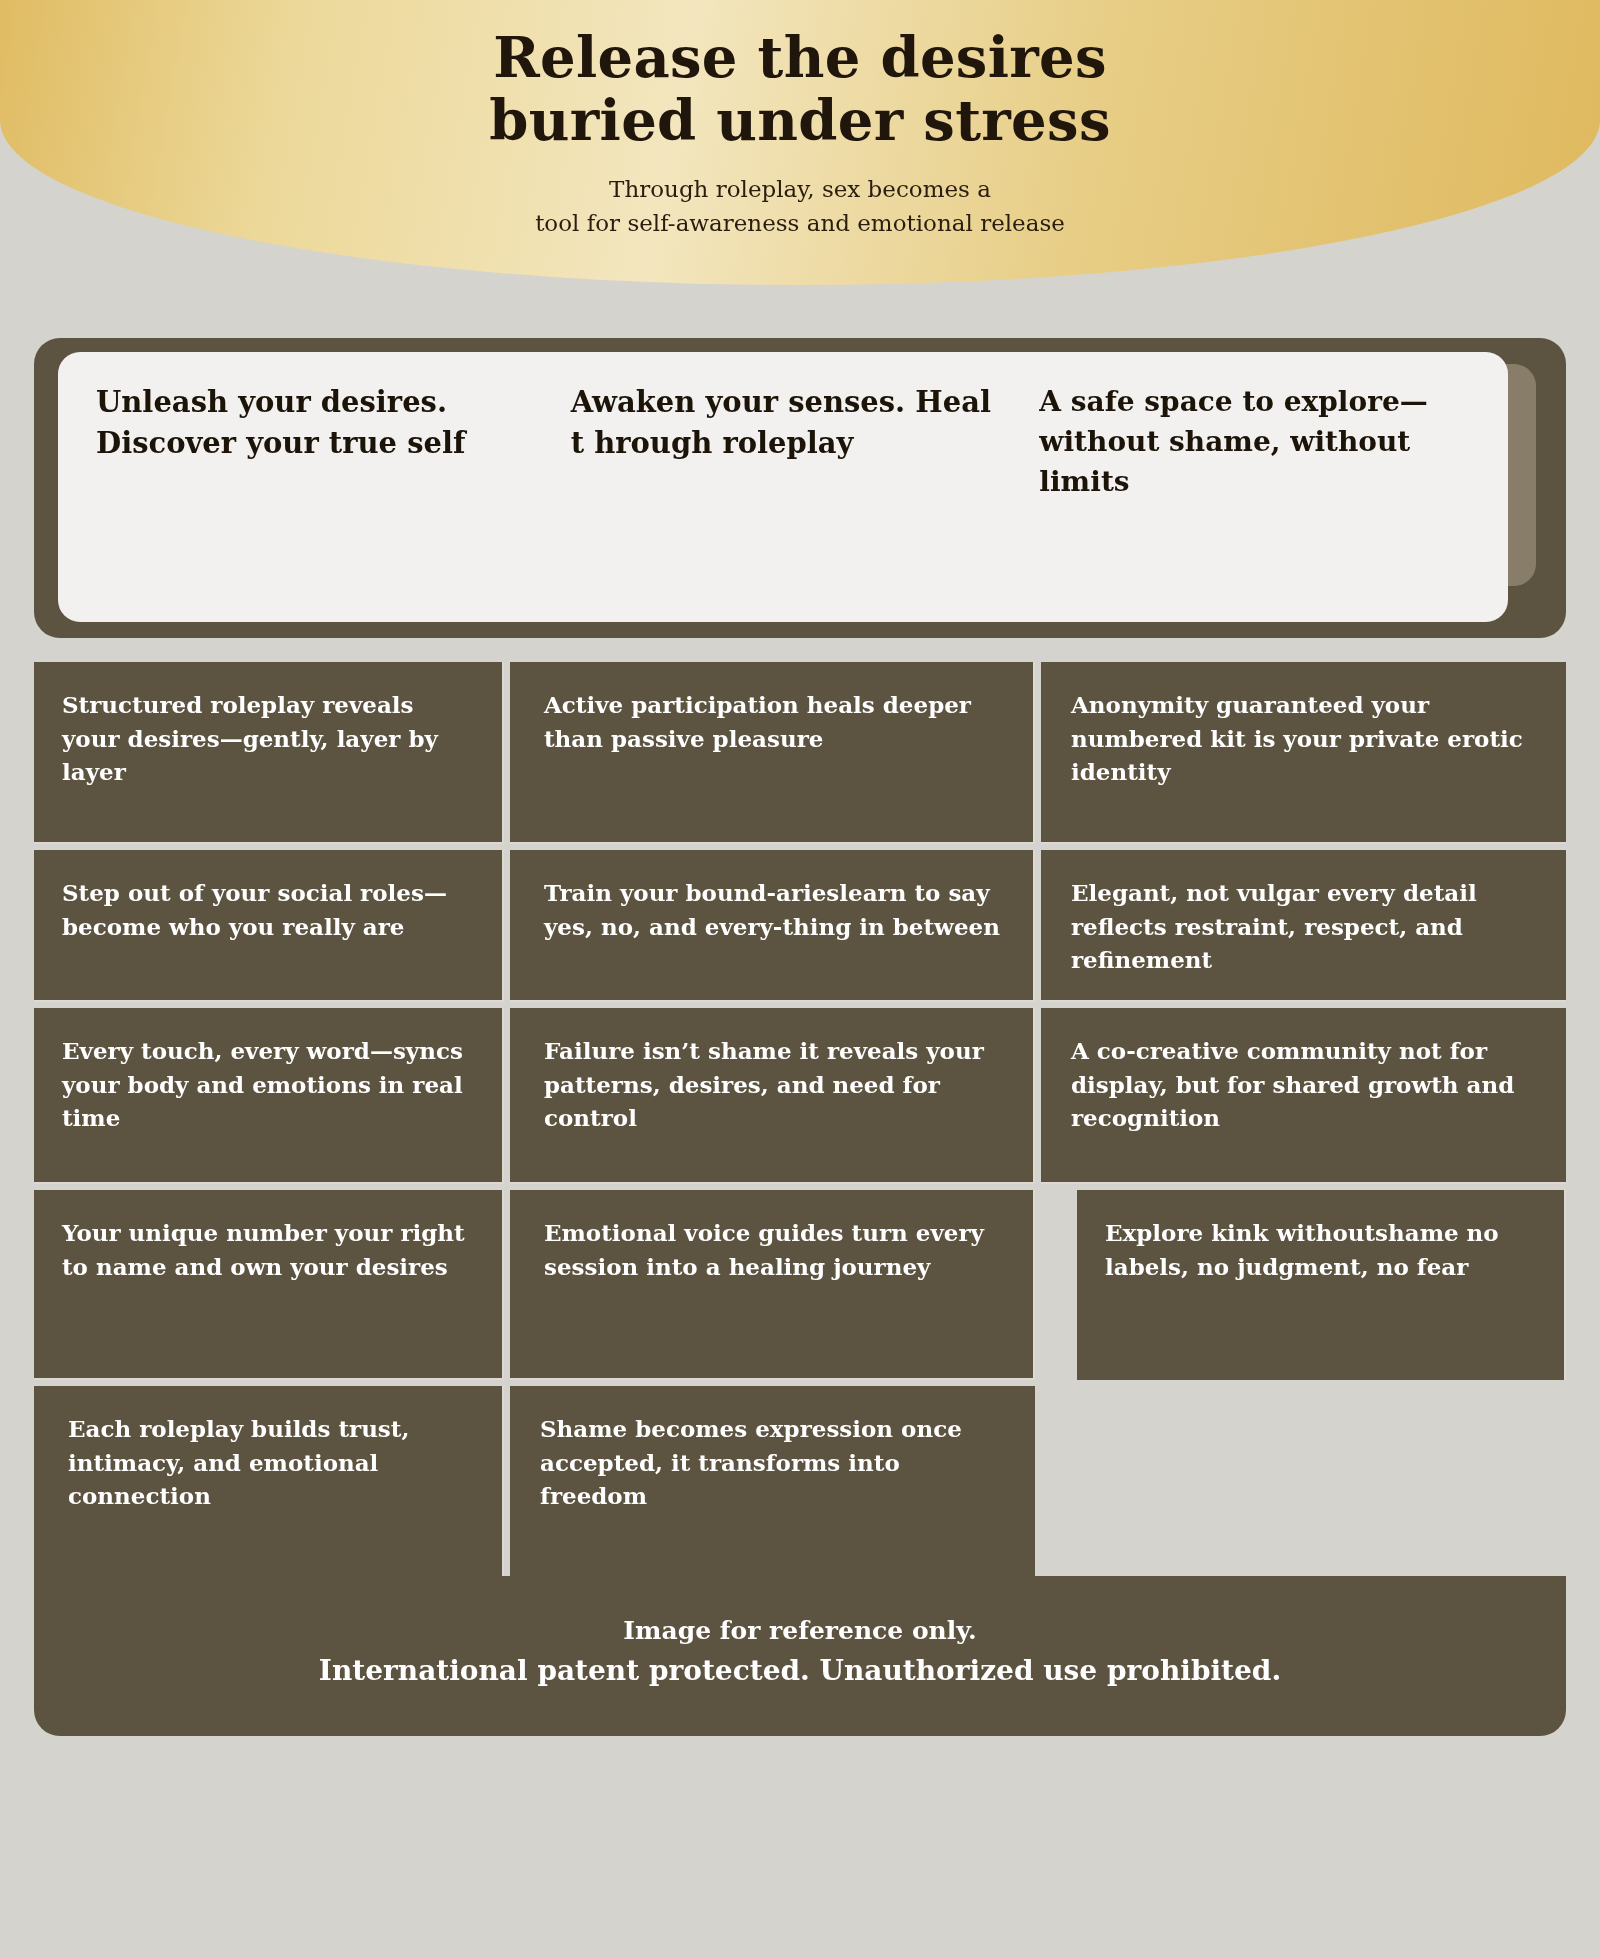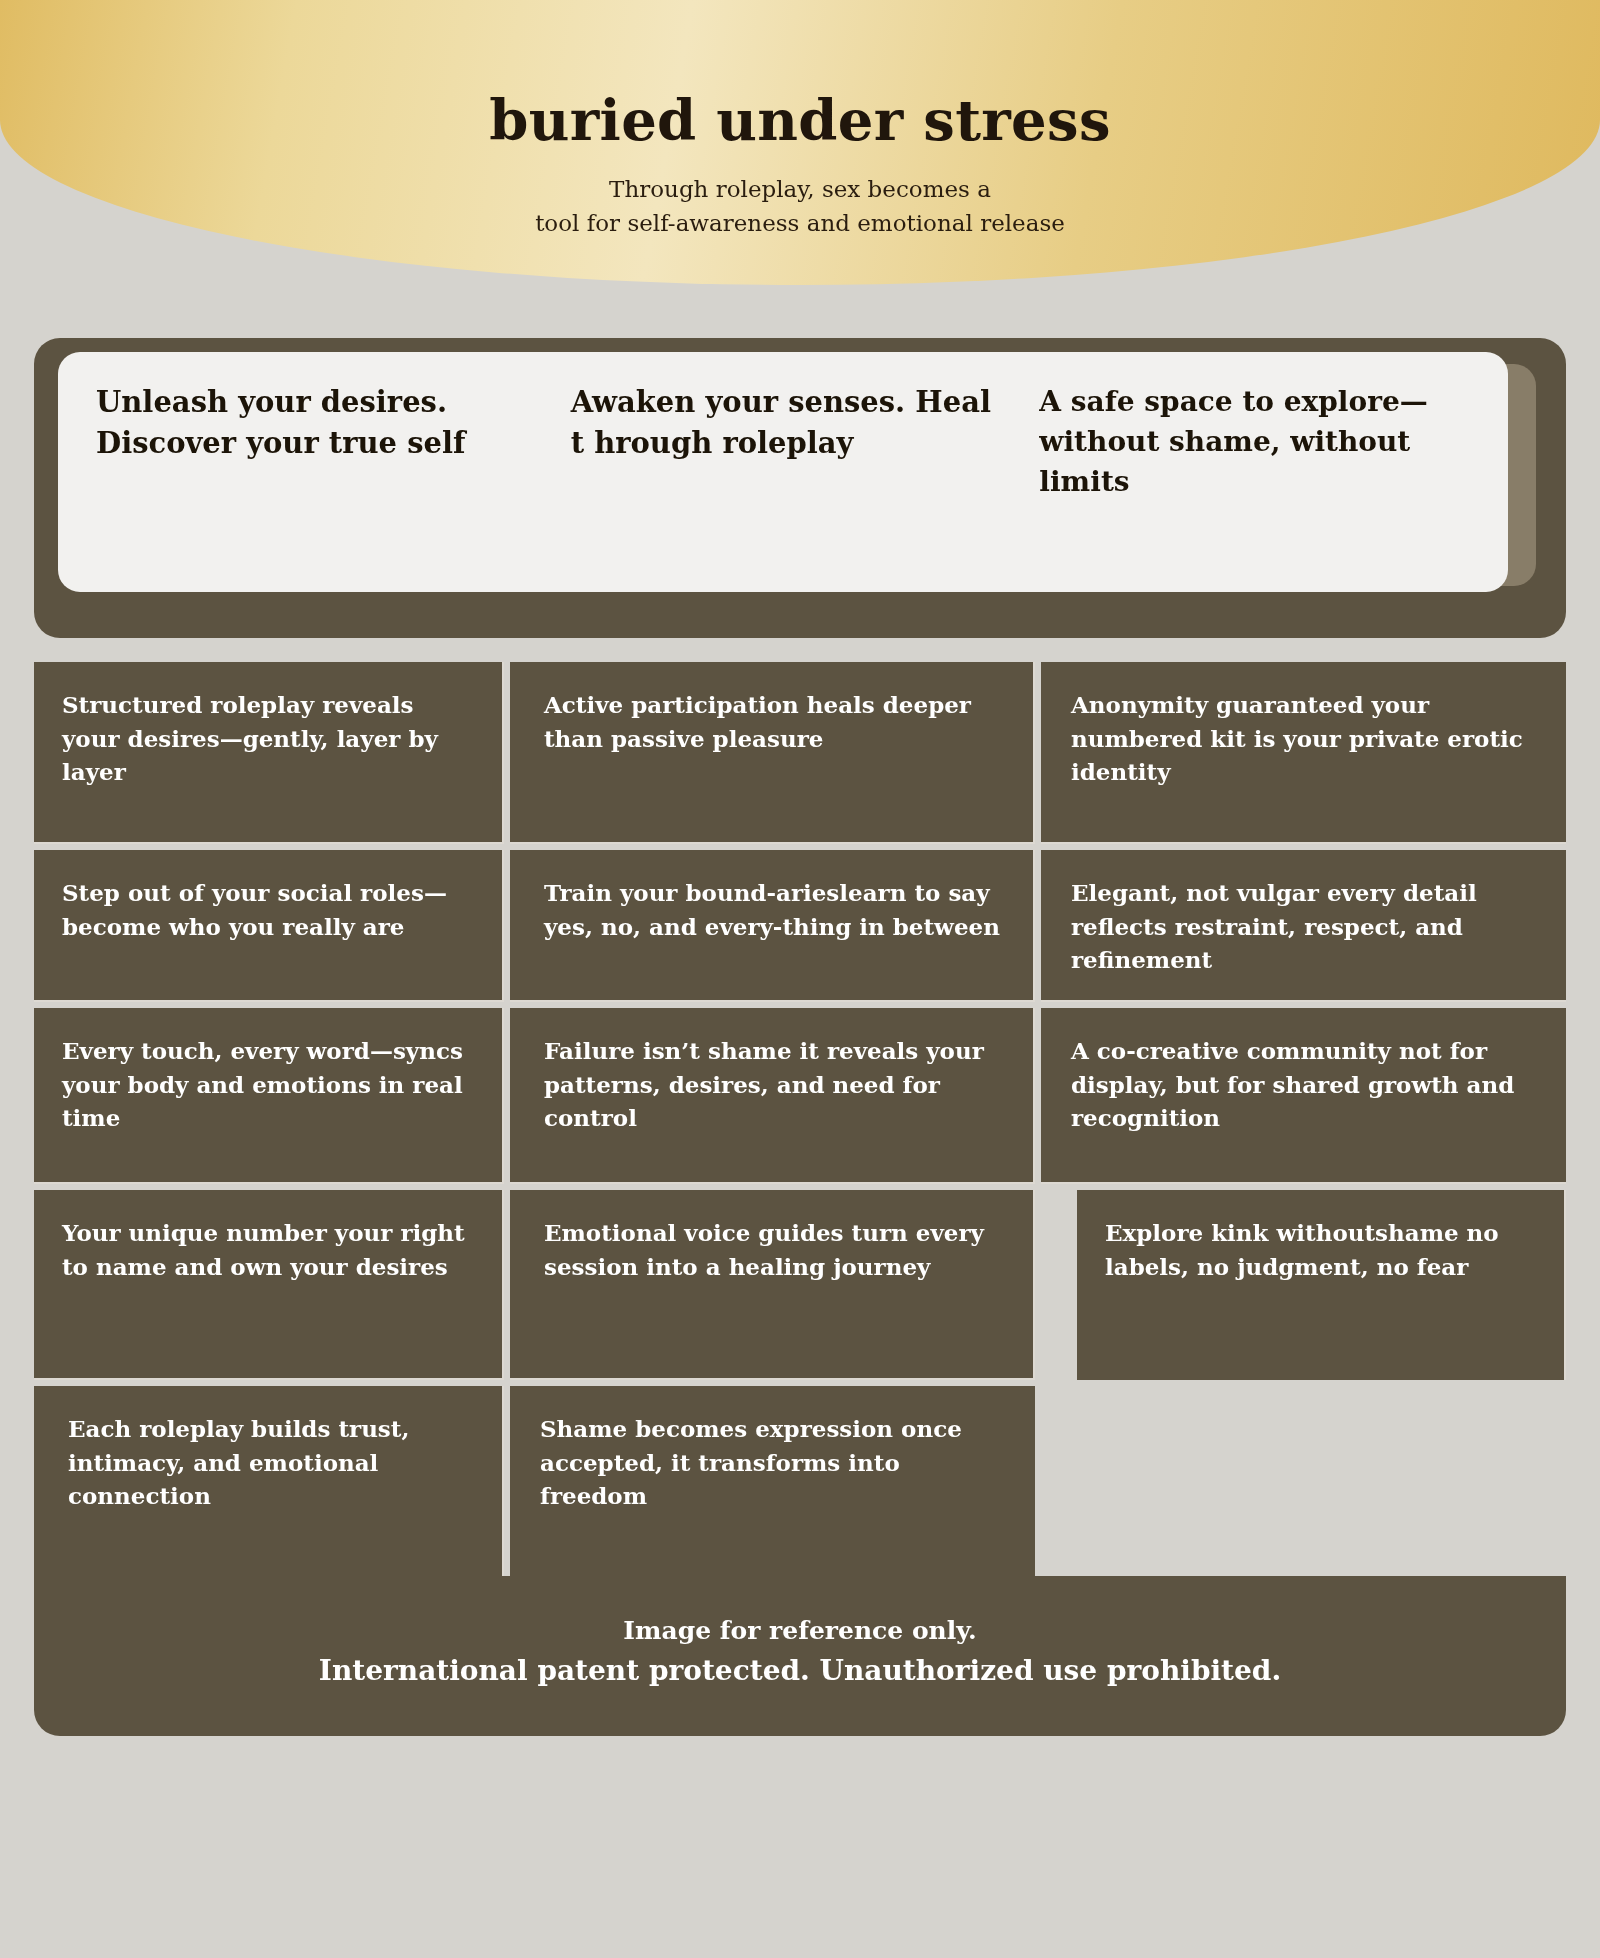--- a/index.html
+++ b/index.html
@@ -147,7 +147,7 @@
 <div class="banner">
   <div class="banner-inner">
     <h1>
-      <br>
+      <span>Release the desires</span><br>
       <span>buried under stress</span>
     </h1>
     <div class="sub">

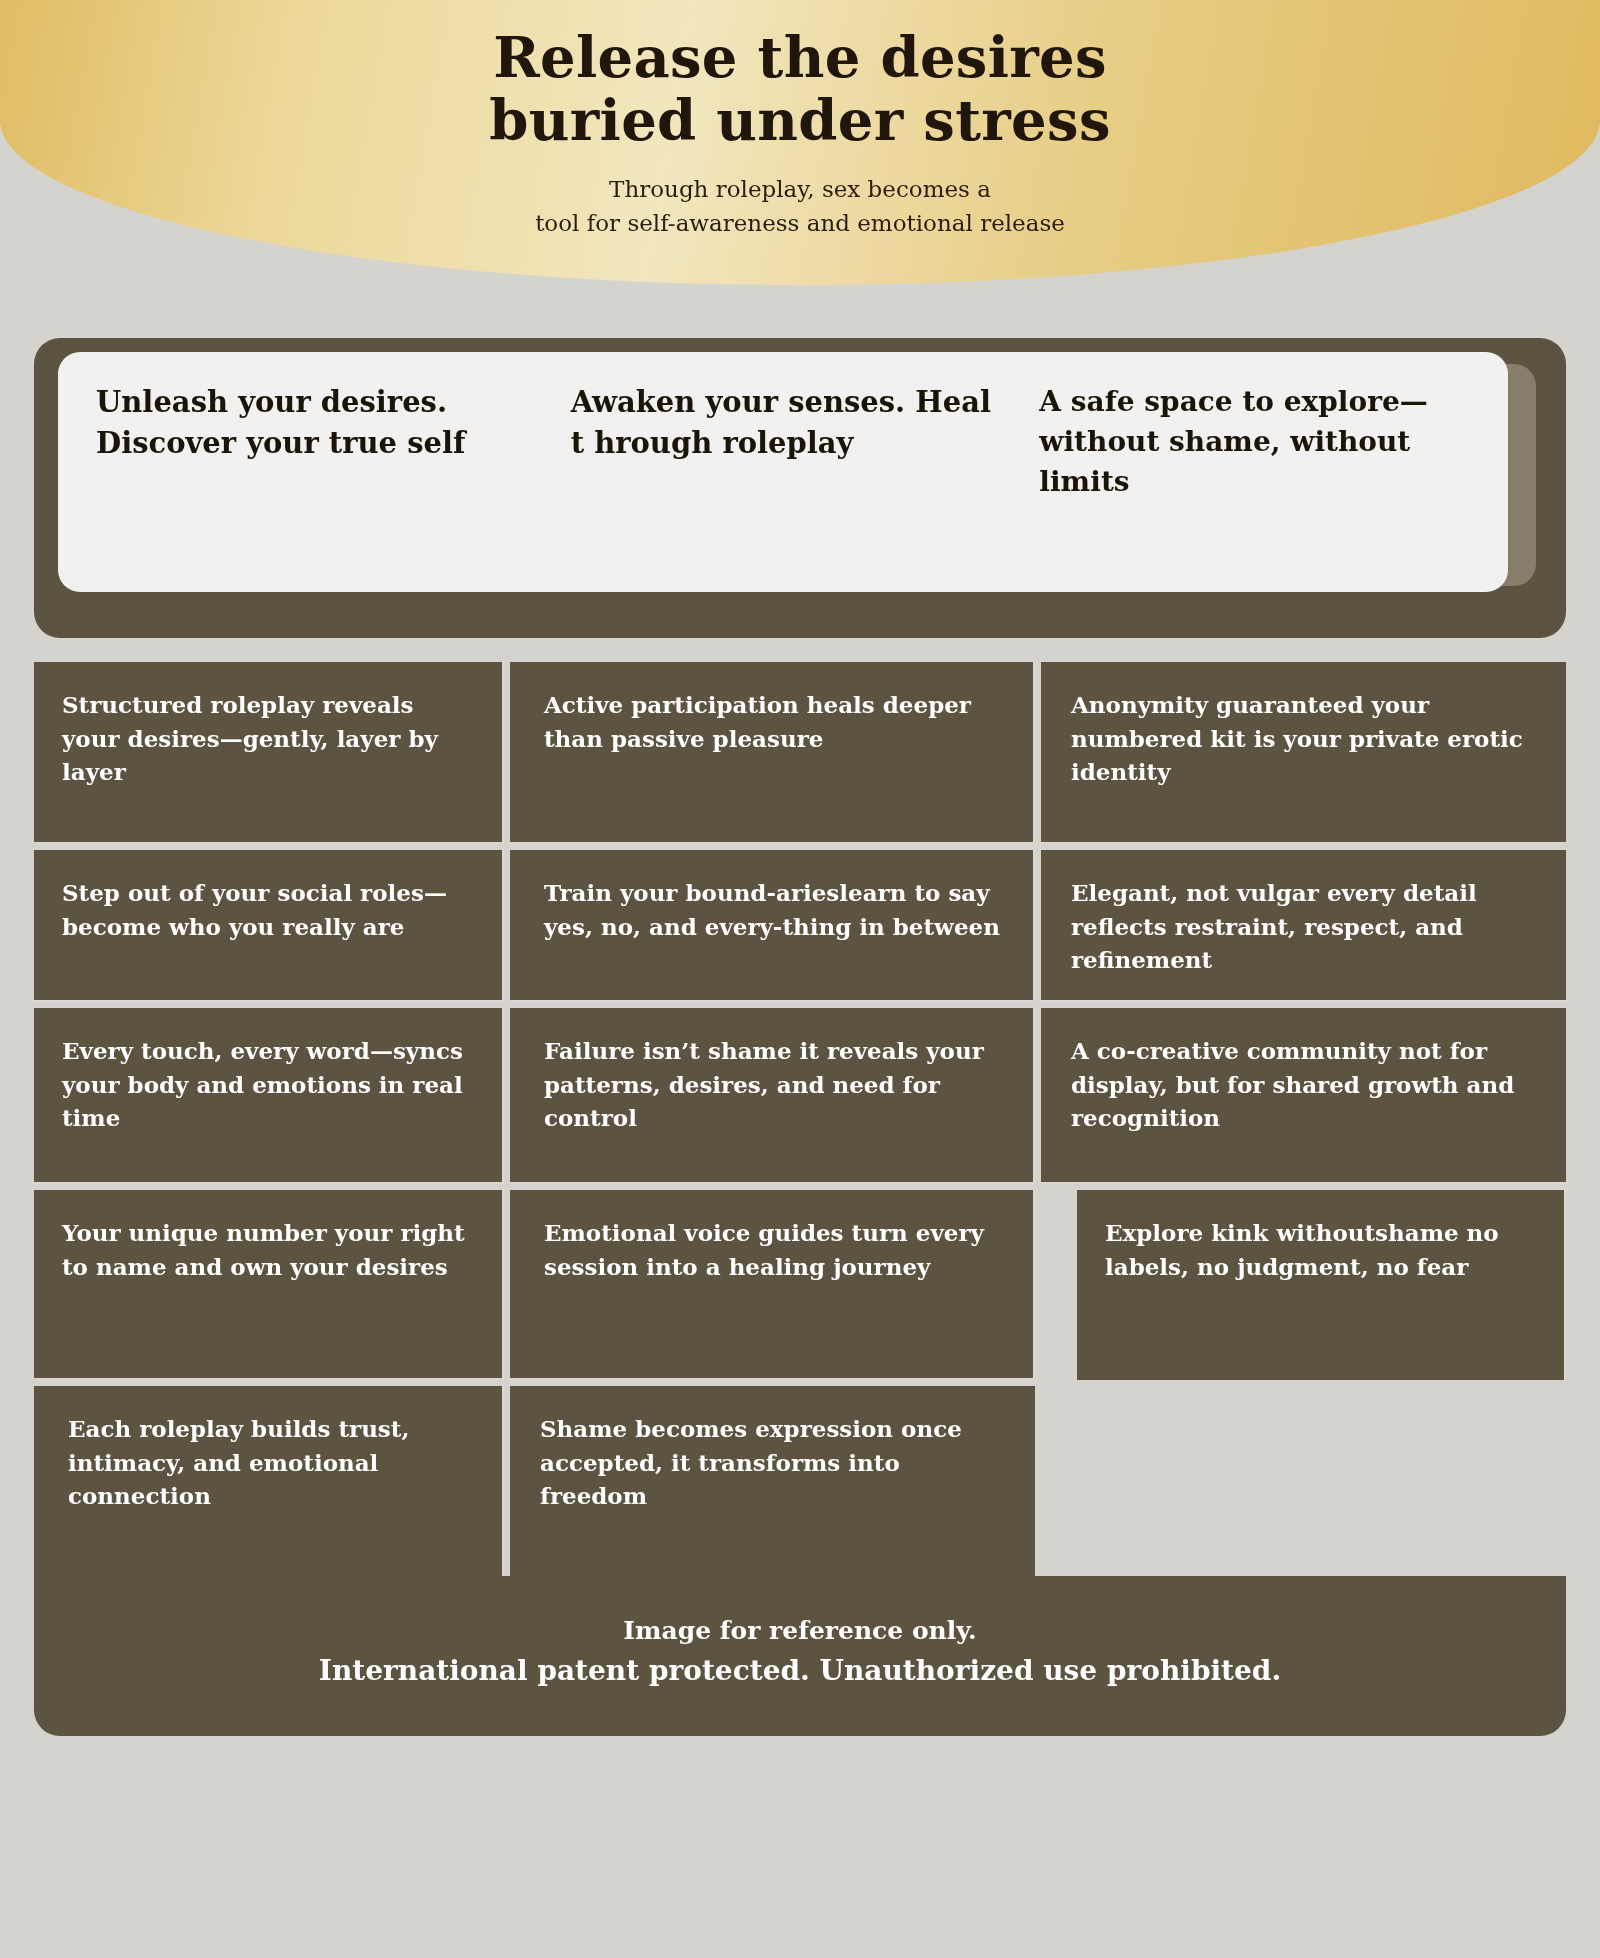--- a/index.html
+++ b/index.html
@@ -72,7 +72,7 @@
     left: 58px;
     top: 352px;
     width: 1450px;
-    height: 240px;
+    height: 270px;
     background: #f2f1ef;
     border-radius: 22px;
     box-sizing: border-box;

